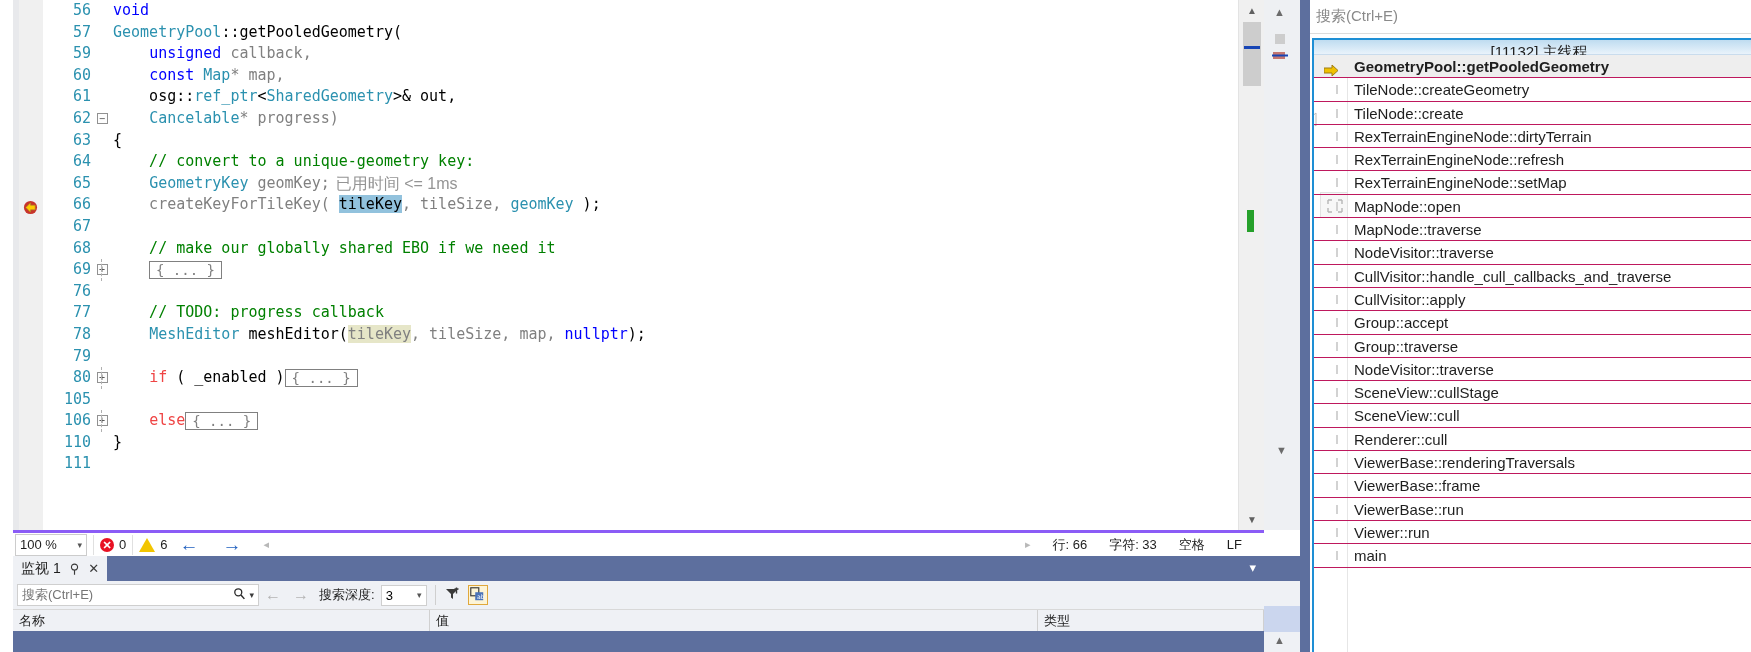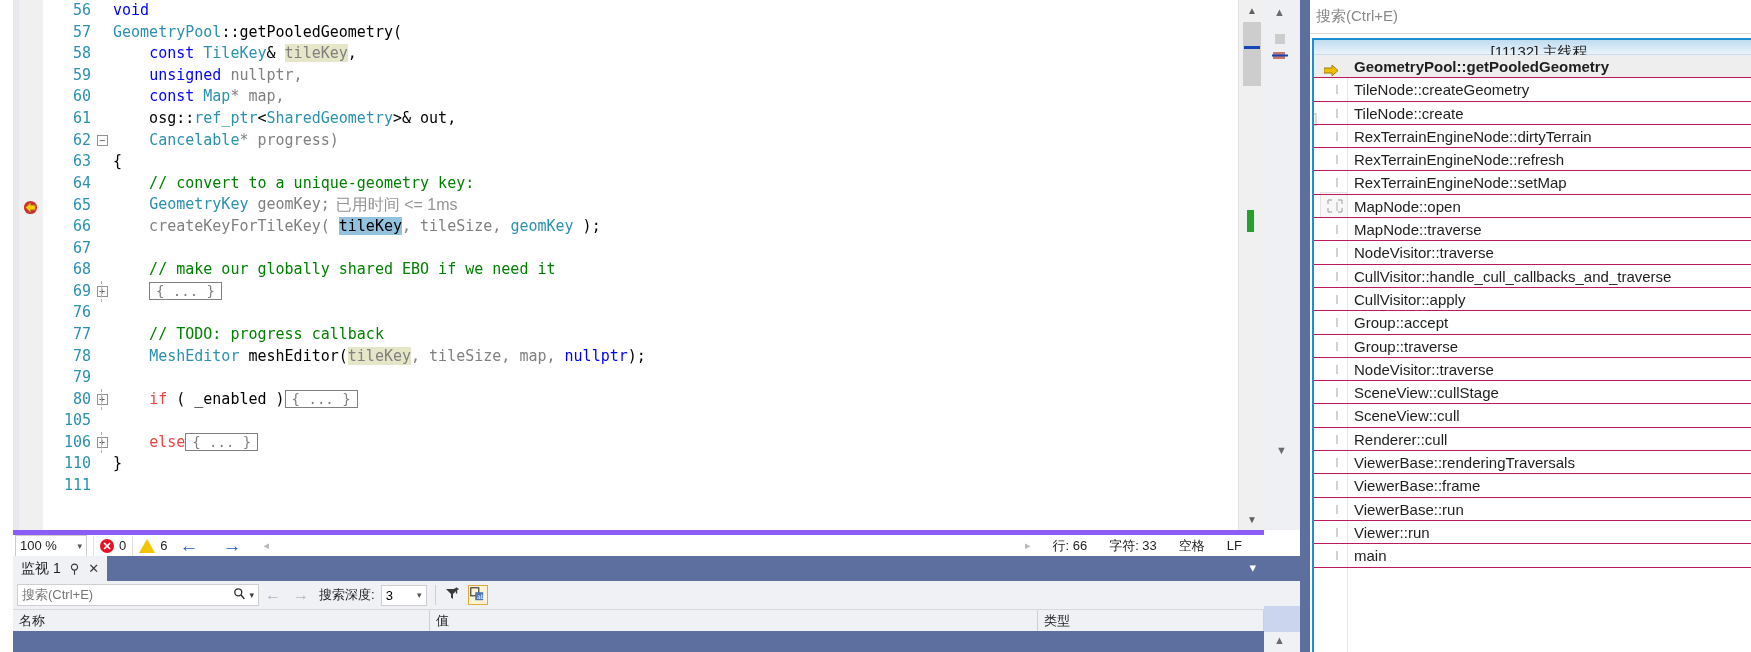--- a/index.html
+++ b/index.html
@@ -262,7 +262,6 @@
     <div id="code-scroll">
         <div class="code-line"><span class="lnum">56</span><span class="outline-col"></span><span class="ctext"><span class="kw">void</span></span></div>
         <div class="code-line"><span class="lnum">57</span><span class="outline-col"></span><span class="ctext"><span class="typ">GeometryPool</span><span class="blk">::getPooledGeometry(</span></span></div>
-        <div class="code-line"><span class="lnum">58</span><span class="outline-col"></span><span class="ctext"><span class="pln">    </span><span class="kw">const</span><span class="pln"> </span><span class="typ">TileKey</span><span class="blk">&amp; </span><span class="pln hl-olive">tileKey</span><span class="blk">,</span></span></div>
         <div class="code-line"><span class="lnum">59</span><span class="outline-col"></span><span class="ctext"><span class="pln">    </span><span class="kw">unsigned</span><span class="pln"> nullptr,</span></span></div>
         <div class="code-line"><span class="lnum">60</span><span class="outline-col"></span><span class="ctext"><span class="pln">    </span><span class="kw">const</span><span class="pln"> </span><span class="typ">Map</span><span class="pln">* map,</span></span></div>
         <div class="code-line"><span class="lnum">61</span><span class="outline-col"></span><span class="ctext"><span class="blk">    osg::</span><span class="typ">ref_ptr</span><span class="blk">&lt;</span><span class="typ">SharedGeometry</span><span class="blk">&gt;&amp; out,</span></span></div>

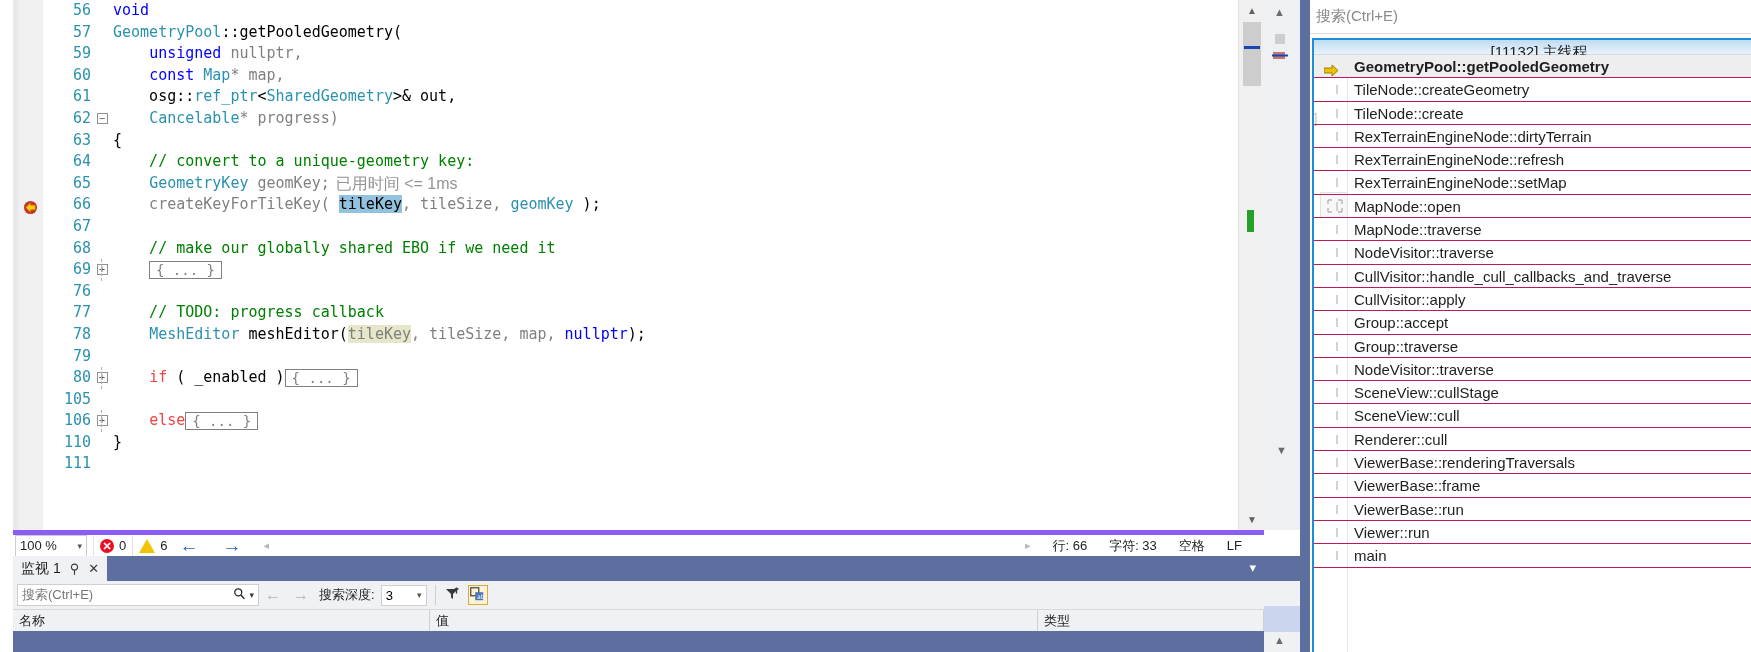--- a/index.html
+++ b/index.html
@@ -262,7 +262,7 @@
     <div id="code-scroll">
         <div class="code-line"><span class="lnum">56</span><span class="outline-col"></span><span class="ctext"><span class="kw">void</span></span></div>
         <div class="code-line"><span class="lnum">57</span><span class="outline-col"></span><span class="ctext"><span class="typ">GeometryPool</span><span class="blk">::getPooledGeometry(</span></span></div>
-        <div class="code-line"><span class="lnum">59</span><span class="outline-col"></span><span class="ctext"><span class="pln">    </span><span class="kw">unsigned</span><span class="pln"> nullptr,</span></span></div>
+        <div class="code-line"><span class="lnum">59</span><span class="outline-col"></span><span class="ctext"><span class="pln">    </span><span class="kw">unsigned</span><span class="pln"> callback,</span></span></div>
         <div class="code-line"><span class="lnum">60</span><span class="outline-col"></span><span class="ctext"><span class="pln">    </span><span class="kw">const</span><span class="pln"> </span><span class="typ">Map</span><span class="pln">* map,</span></span></div>
         <div class="code-line"><span class="lnum">61</span><span class="outline-col"></span><span class="ctext"><span class="blk">    osg::</span><span class="typ">ref_ptr</span><span class="blk">&lt;</span><span class="typ">SharedGeometry</span><span class="blk">&gt;&amp; out,</span></span></div>
         <div class="code-line"><span class="lnum">62</span><span class="outline-col"><span class="fold-box">−</span></span><span class="ctext"><span class="pln">    </span><span class="typ">Cancelable</span><span class="pln">* progress)</span></span></div>

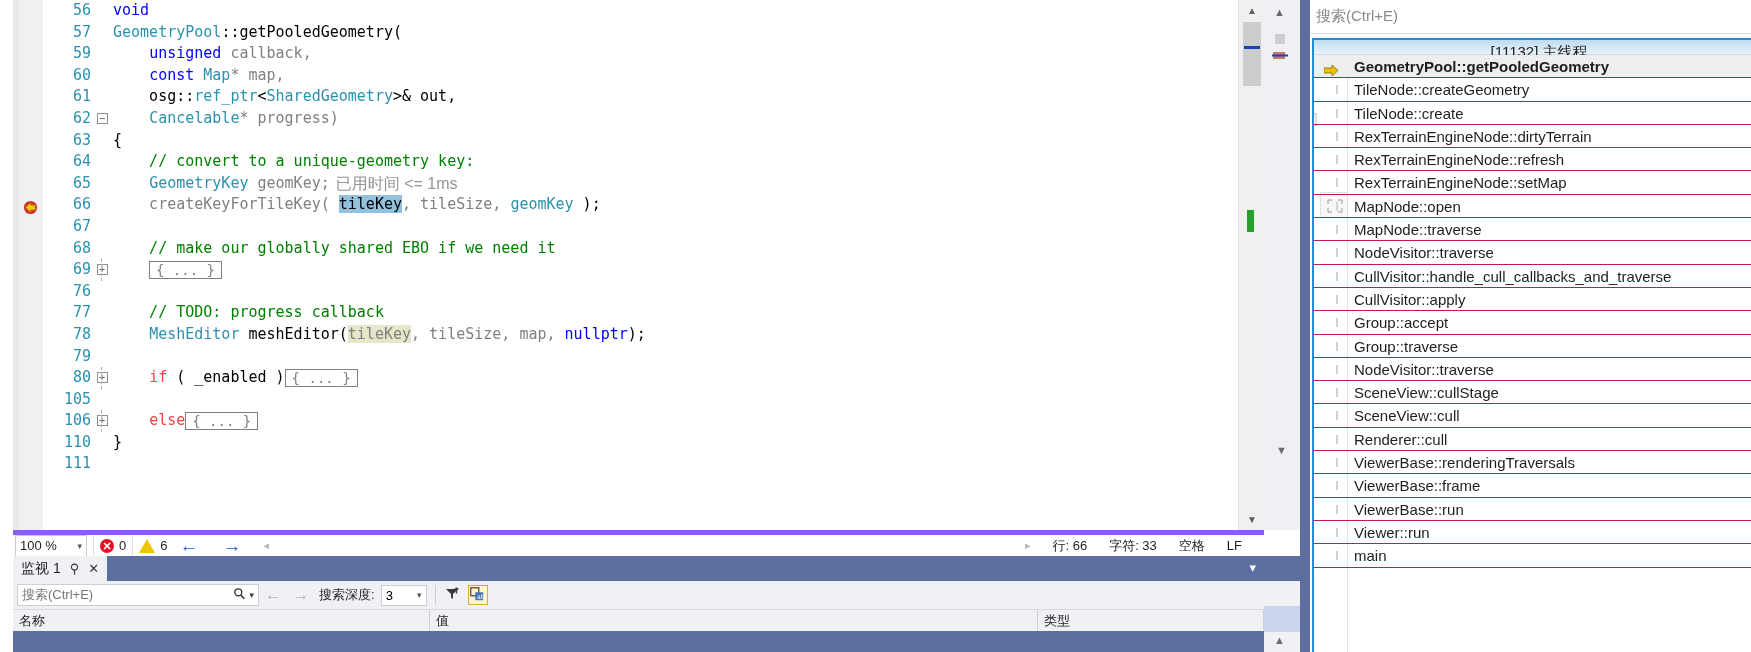--- a/index.html
+++ b/index.html
@@ -101,7 +101,7 @@
   
   #editor-status {
     position: absolute; left: 0; top: 530px; width: 1251px; height: 26px;
-    background: #ffffff; border-top: 5px solid #8b5cf6;
+    background: #ffffff; border-top: 3px solid #8b5cf6;
     display: flex; align-items: center; font-size: 13px; color: #1e1e1e;
   }
   #zoom-combo {

